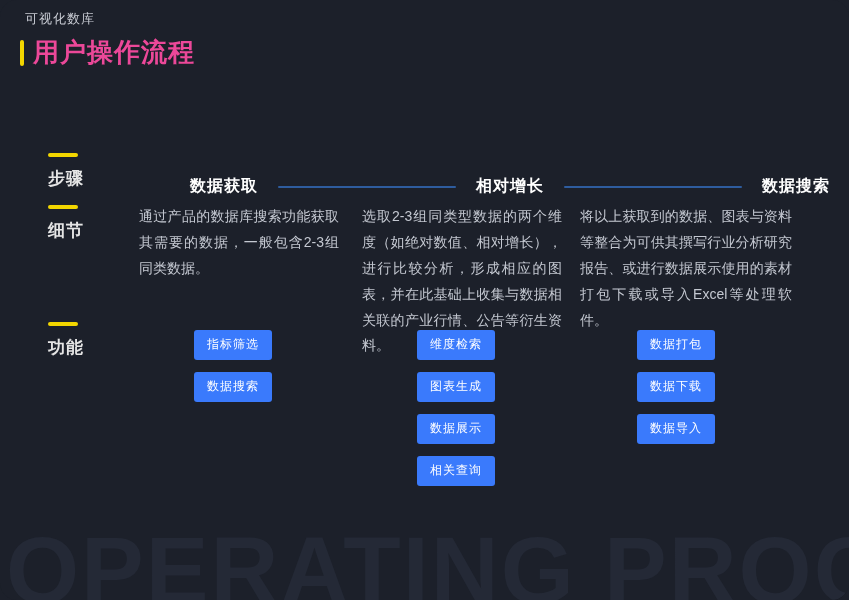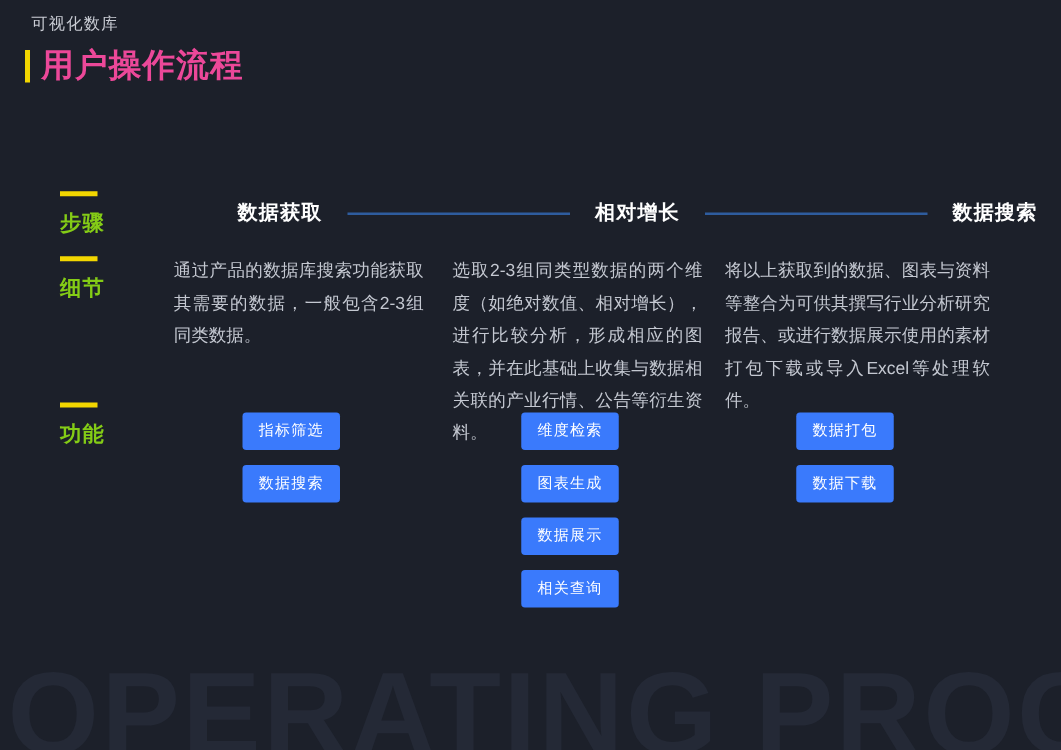--- a/index.html
+++ b/index.html
@@ -2,7 +2,7 @@
 <html><head>
 <meta charset="utf-8">
 <style>
-  * { box-sizing: border-box; margin: 0; padding: 0; }
+  * { box-sizing: border-box; margin: 0; padding: 0; border-radius: 17px; }
   html, body {
     width: 849px; height: 600px;
     background: #1c202a;

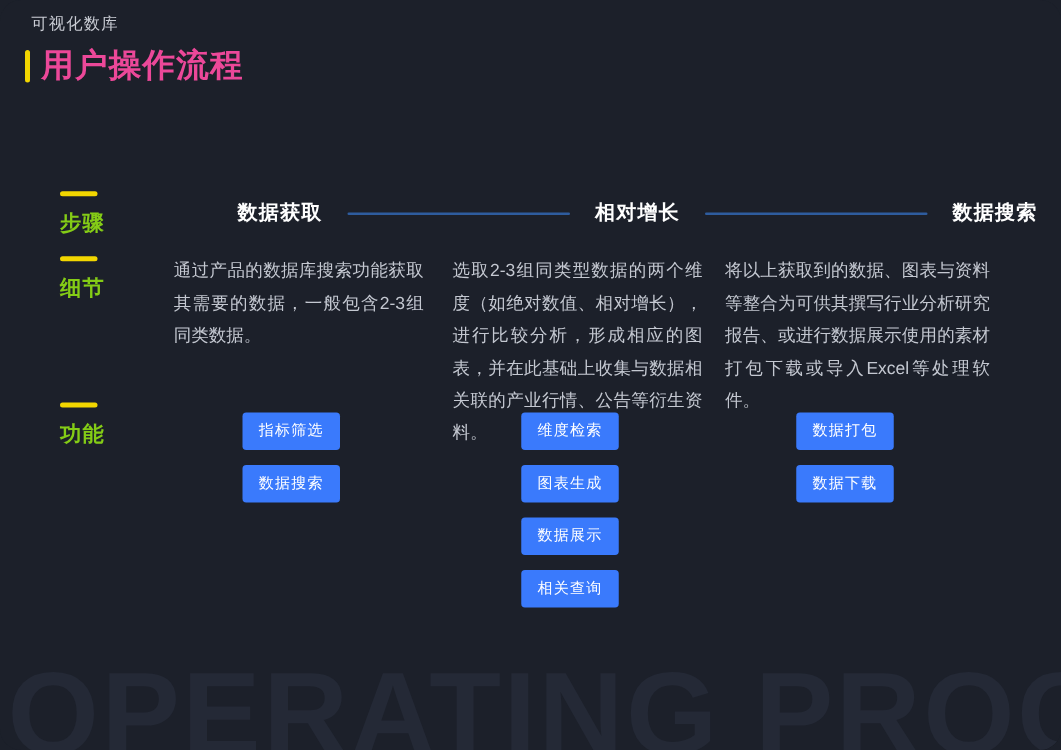--- a/index.html
+++ b/index.html
@@ -69,7 +69,7 @@
   .rowlabel .txt {
     font-size: 17px;
     font-weight: bold;
-    color: #84cc16;
+    color: #e5e5e5;
     letter-spacing: 1px;
   }
   #label-steps   { top: 153px; }

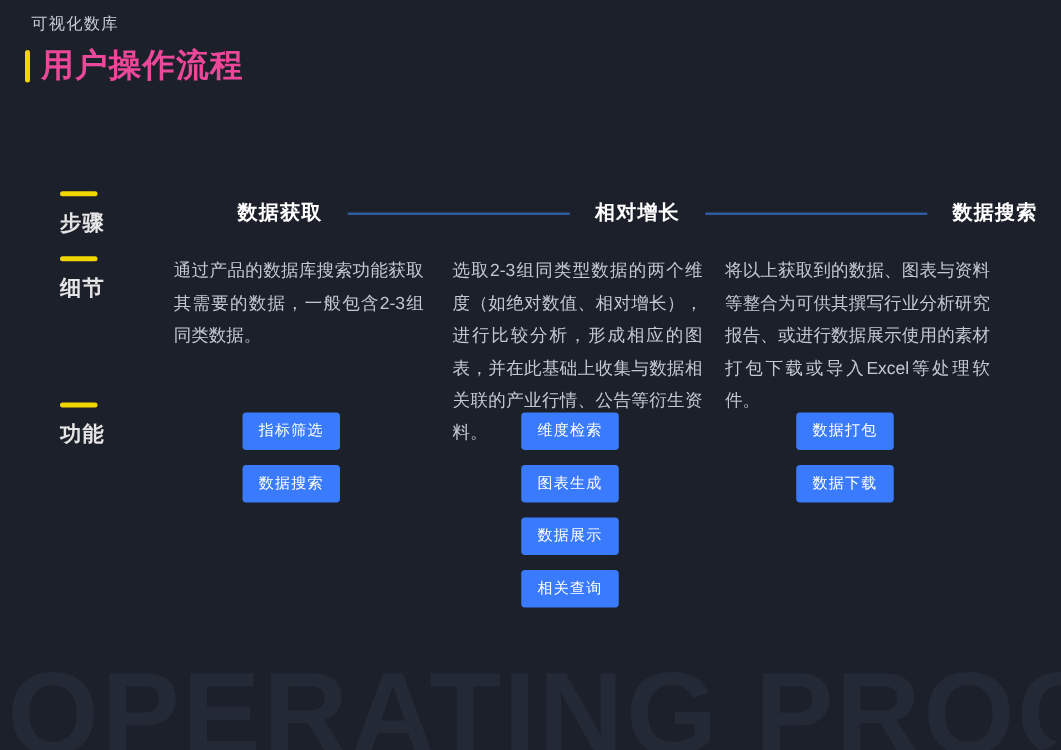--- a/index.html
+++ b/index.html
@@ -79,7 +79,7 @@
   
   .steps {
     position: absolute;
-    left: 190px; top: 160px;
+    left: 190px; top: 176px;
     width: 640px;
     display: flex;
     align-items: center;

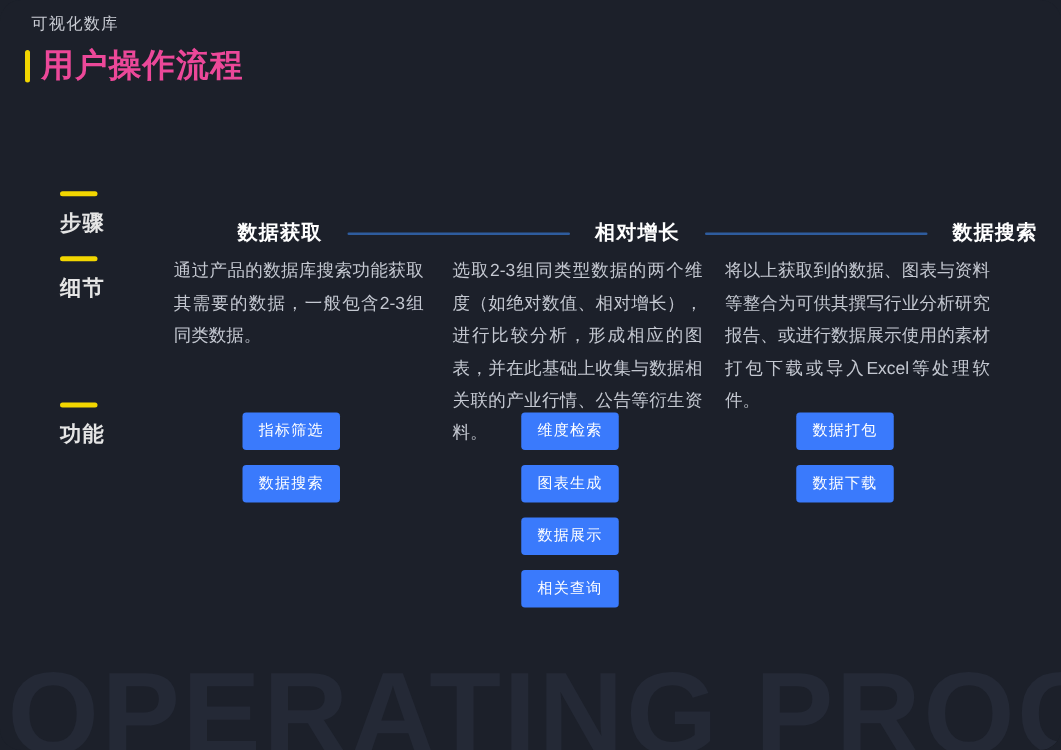--- a/index.html
+++ b/index.html
@@ -193,6 +193,7 @@
       <div class="func-col" id="funcs-2">
           <button class="btn">数据打包</button>
           <button class="btn">数据下载</button>
+          <button class="btn">数据导入</button>
         </div>
     </div>
 

